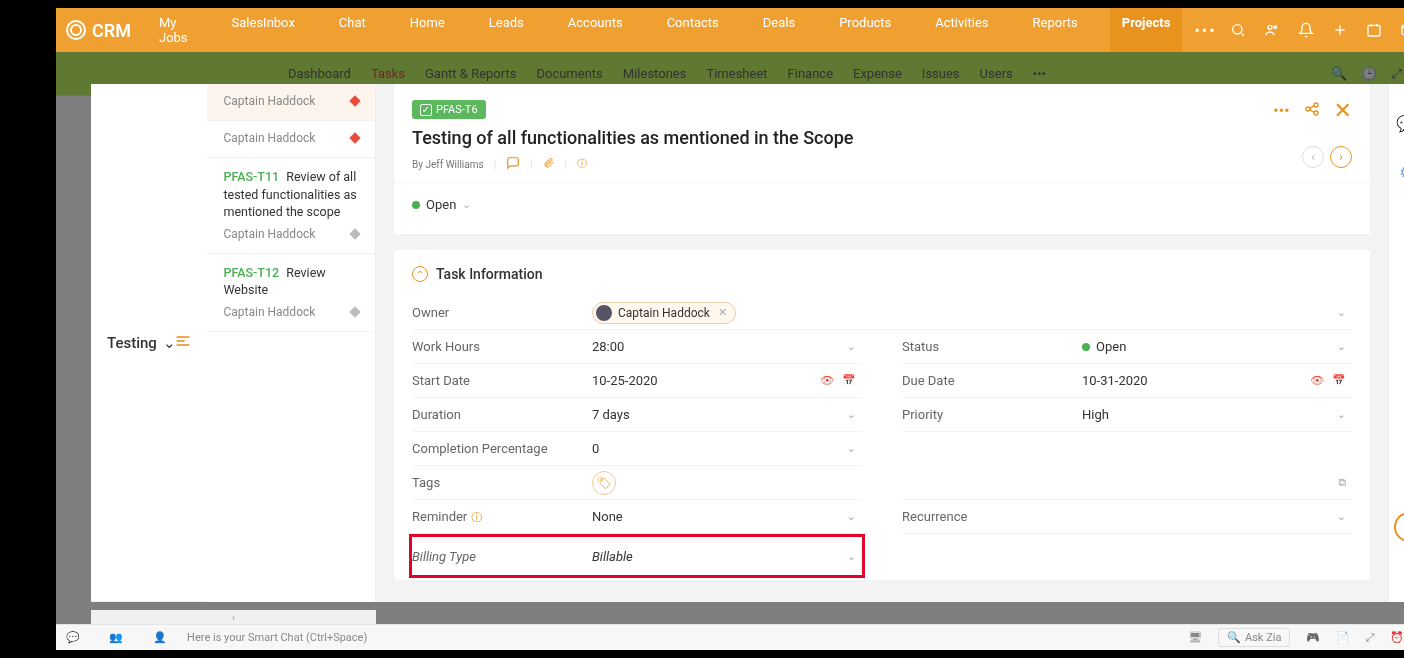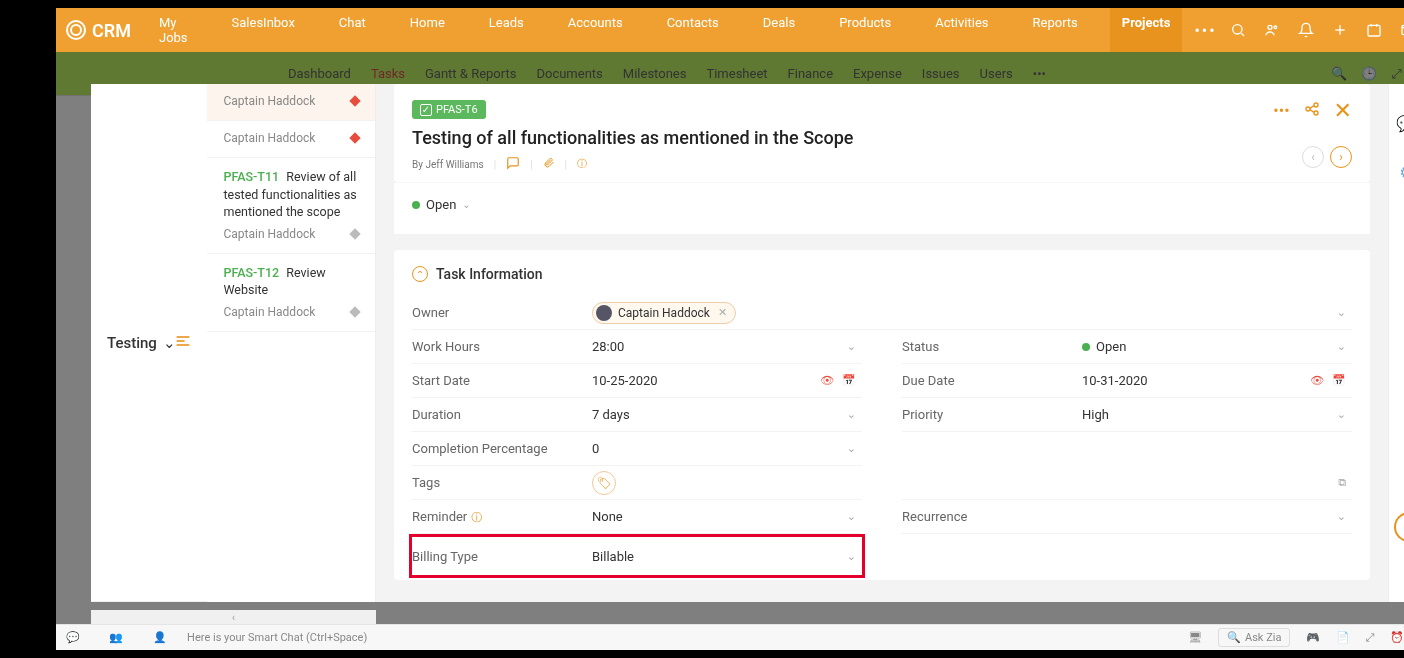--- a/index.html
+++ b/index.html
@@ -367,7 +367,7 @@
                 </div>
             </div>
             <div class="hilite">
-              <div class="info-row" style="border-bottom:none;">
+              <div class="info-row" style="border-bottom:none;font-style:italic;">
                 <div class="lbl">Billing Type</div>
                 <div class="val">
                     <span>Billable</span>

